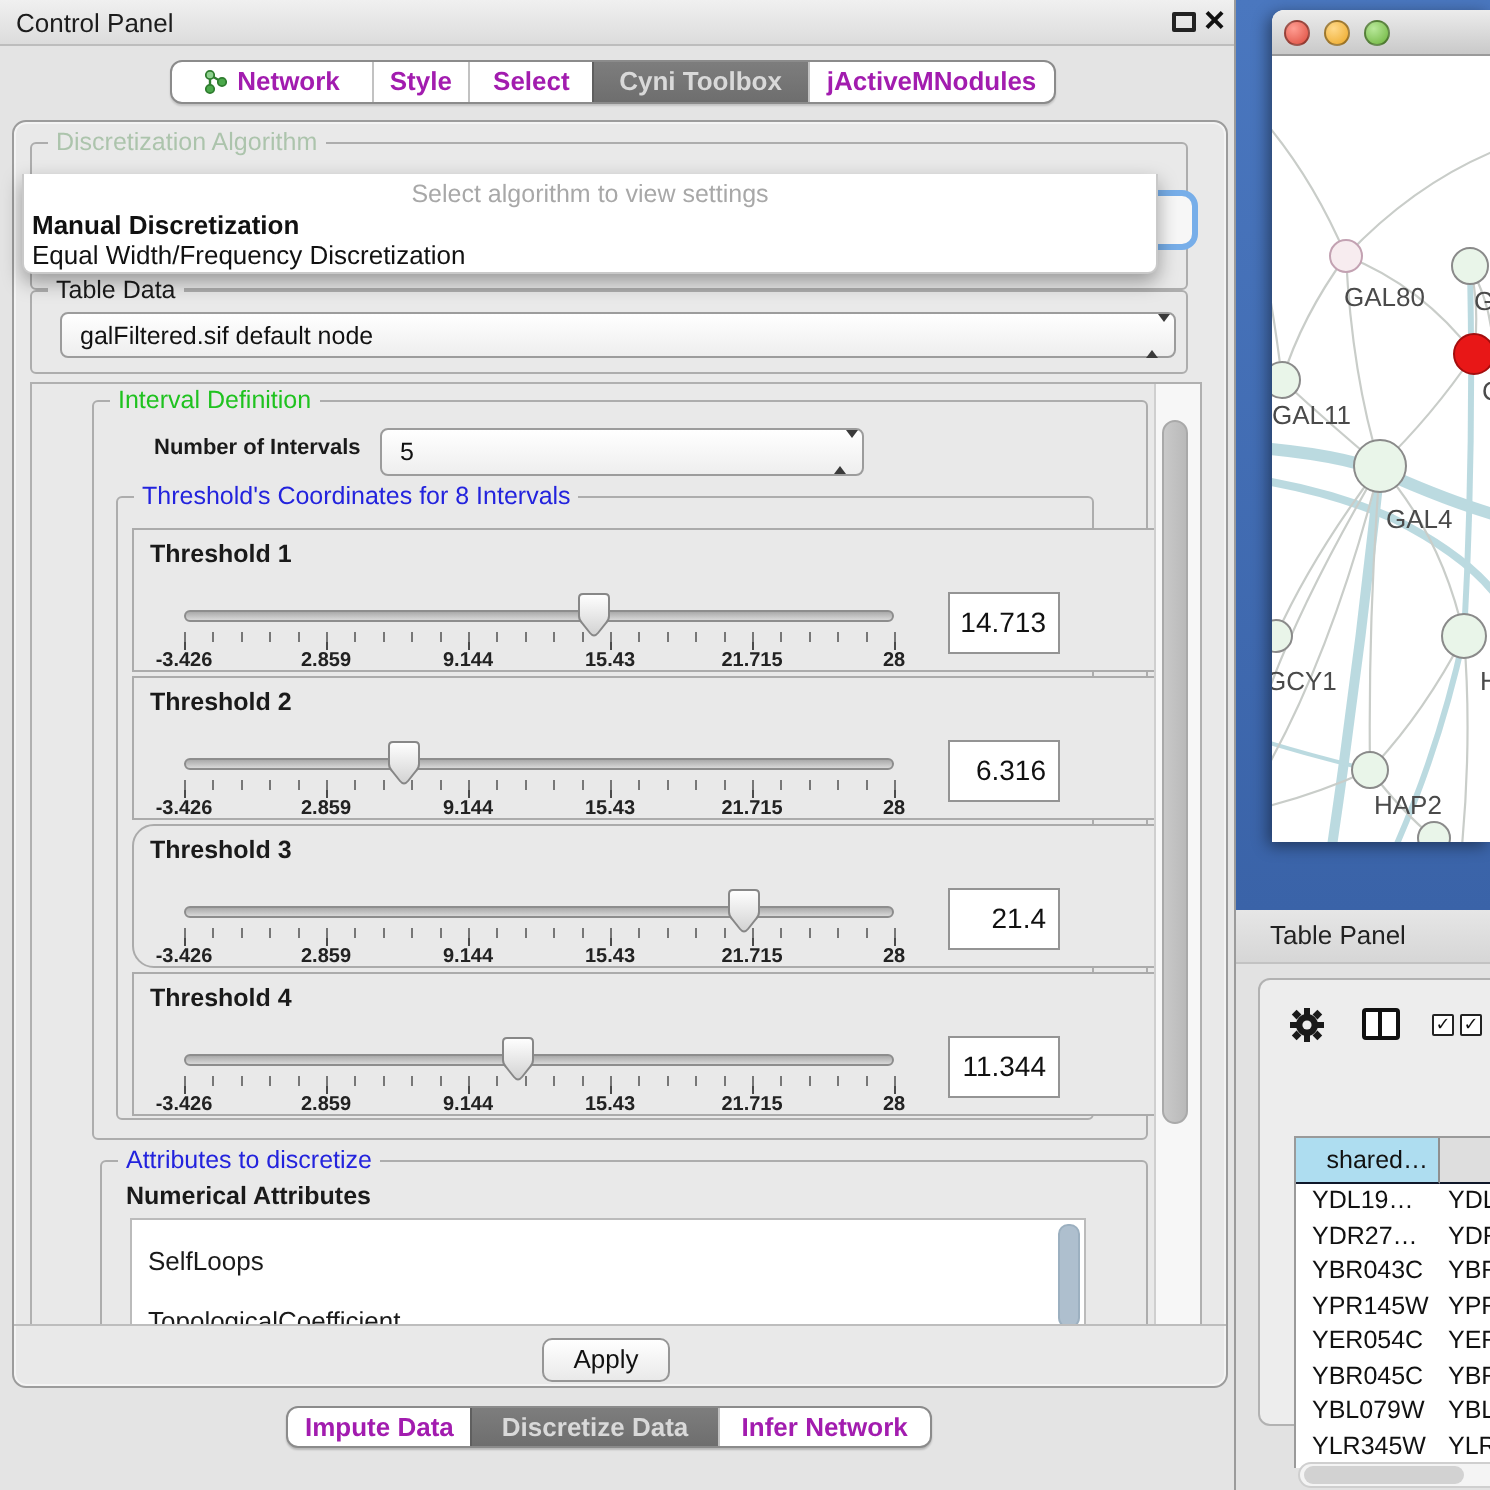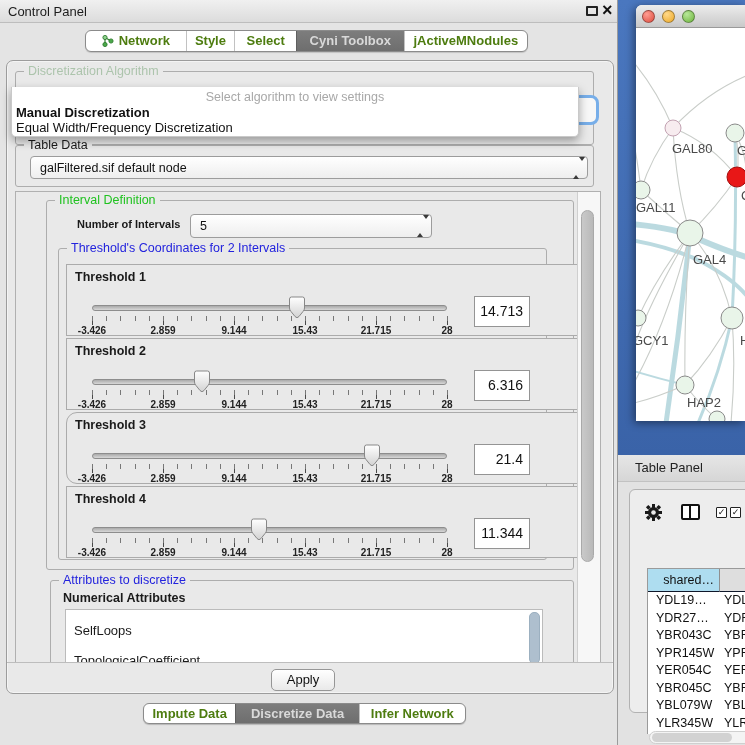--- a/index.html
+++ b/index.html
@@ -16,7 +16,7 @@
 
   
   #top-tabbar { left:85px; top:30px; width:443px; height:22px; background:#fff; border:1px solid #8b8b8b; border-radius:6px; display:flex; overflow:hidden; box-shadow:0 1px 1px rgba(0,0,0,.15); }
-  .tab-seg { height:100%; line-height:20px; text-align:center; font-size:13px; font-weight:bold; color:#4d7c0f; border-left:1px solid #c2c2c2; display:flex; align-items:center; justify-content:center; gap:5px; }
+  .tab-seg { height:100%; line-height:20px; text-align:center; font-size:13px; font-weight:bold; color:#a21caf; border-left:1px solid #c2c2c2; display:flex; align-items:center; justify-content:center; gap:5px; }
   .tab-seg:first-child { border-left:none; }
   .tab-seg.sel { background:linear-gradient(#7d7d7d,#6e6e6e); color:#d9d9d9; border-left:1px solid #5f5f5f; }
 

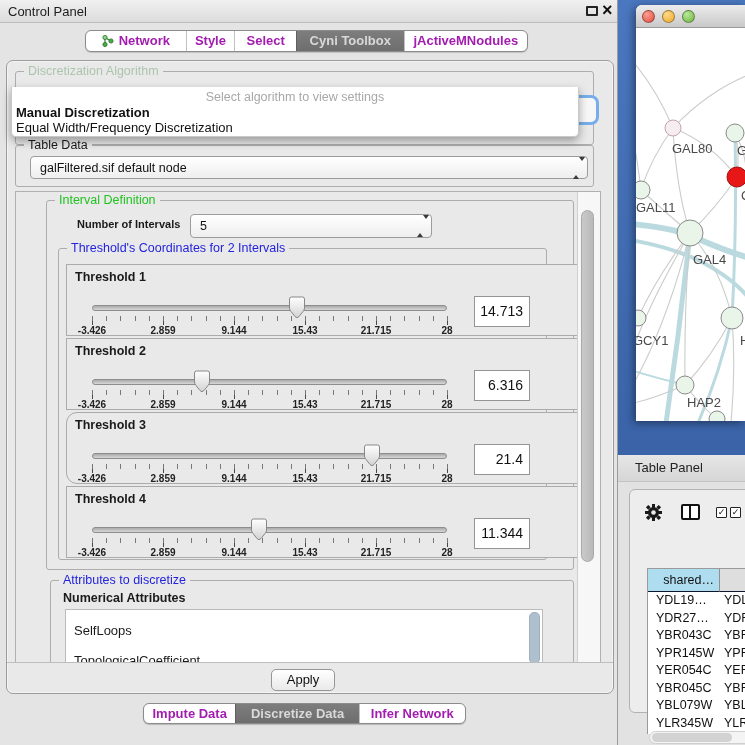--- a/index.html
+++ b/index.html
@@ -181,7 +181,7 @@
       </div>
 
       <div class="groupbox" id="thresholds-group">
-        <span class="group-title t-blue">Threshold's Coordinates for 2 Intervals</span>
+        <span class="group-title t-blue">Threshold's Coordinates for 8 Intervals</span>
 
         <div class="thr-panel" style="top:15px;">
           <div class="thr-label">Threshold 1</div>

